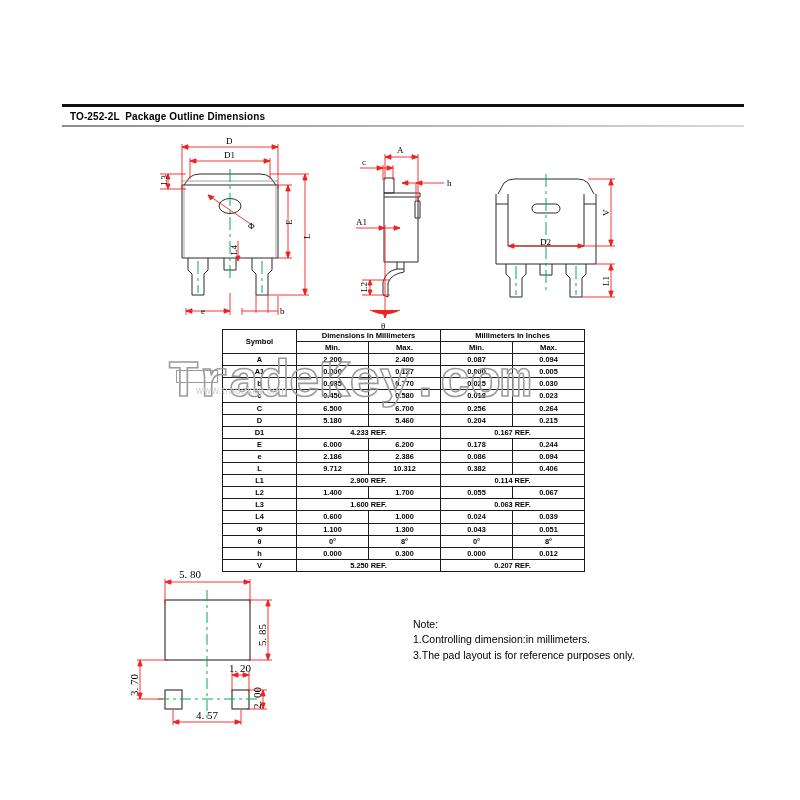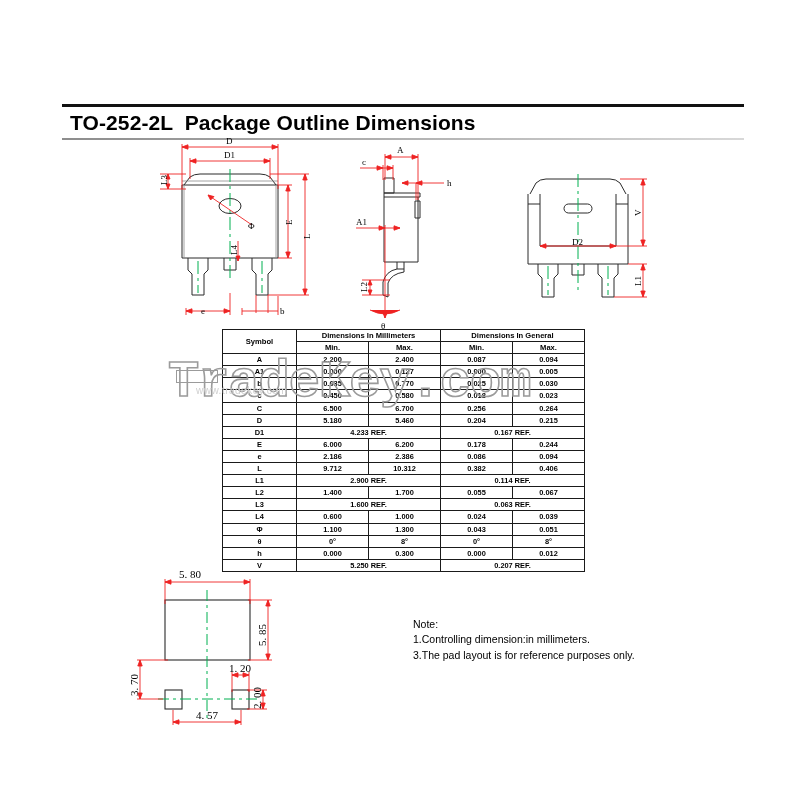--- a/index.html
+++ b/index.html
@@ -13,7 +13,7 @@
   .section-head{position:absolute;left:62px;width:682px;}
   .section-head .rule-top{height:3px;background:#111;}
   .section-head .title{
-    font-size:21px;font-weight:bold;letter-spacing:.1px;
+    font-size:10px;font-weight:bold;letter-spacing:.1px;
     padding:4px 0 3px 8px;white-space:pre;
   }
   .section-head .rule-bot{height:2px;background:linear-gradient(to right,#8d8d8d,#b9b9b9 60%,#d8d8d8);}

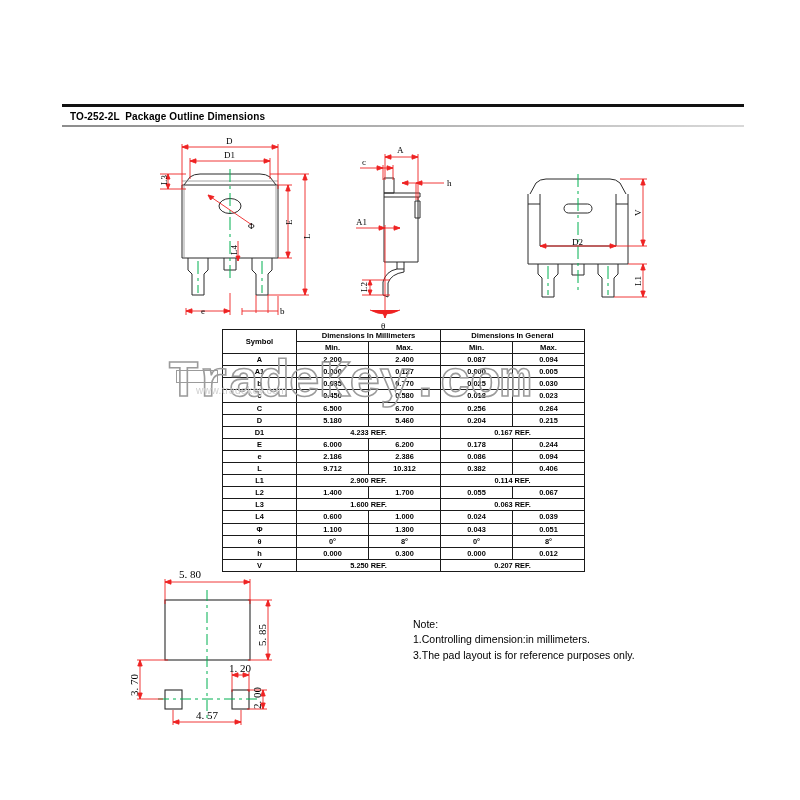--- a/index.html
+++ b/index.html
@@ -214,7 +214,7 @@
     </svg>
   </div>
 
-  <div class="dwg" style="left:510px;top:142px;">
+  <div class="dwg" style="left:478px;top:142px;">
     <svg width="150" height="185" viewBox="0 0 150 185">
       <g fill="none" stroke="#2b2b2b" stroke-width="1">
         <path d="M18,52 L18,122 L118,122 L118,52"></path>

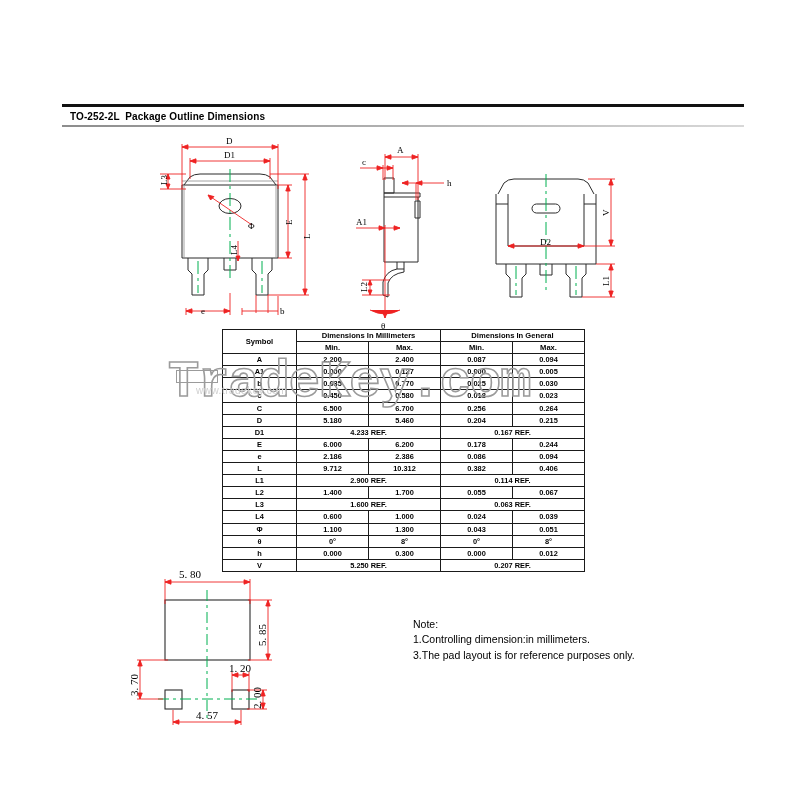--- a/index.html
+++ b/index.html
@@ -271,7 +271,7 @@
       <tr>
         <th rowspan="2">Symbol</th>
         <th colspan="2">Dimensions In Millimeters</th>
-        <th colspan="2">Dimensions In General</th>
+        <th colspan="2">Millimeters In Inches</th>
       </tr>
       <tr>
         <th>Min.</th>

